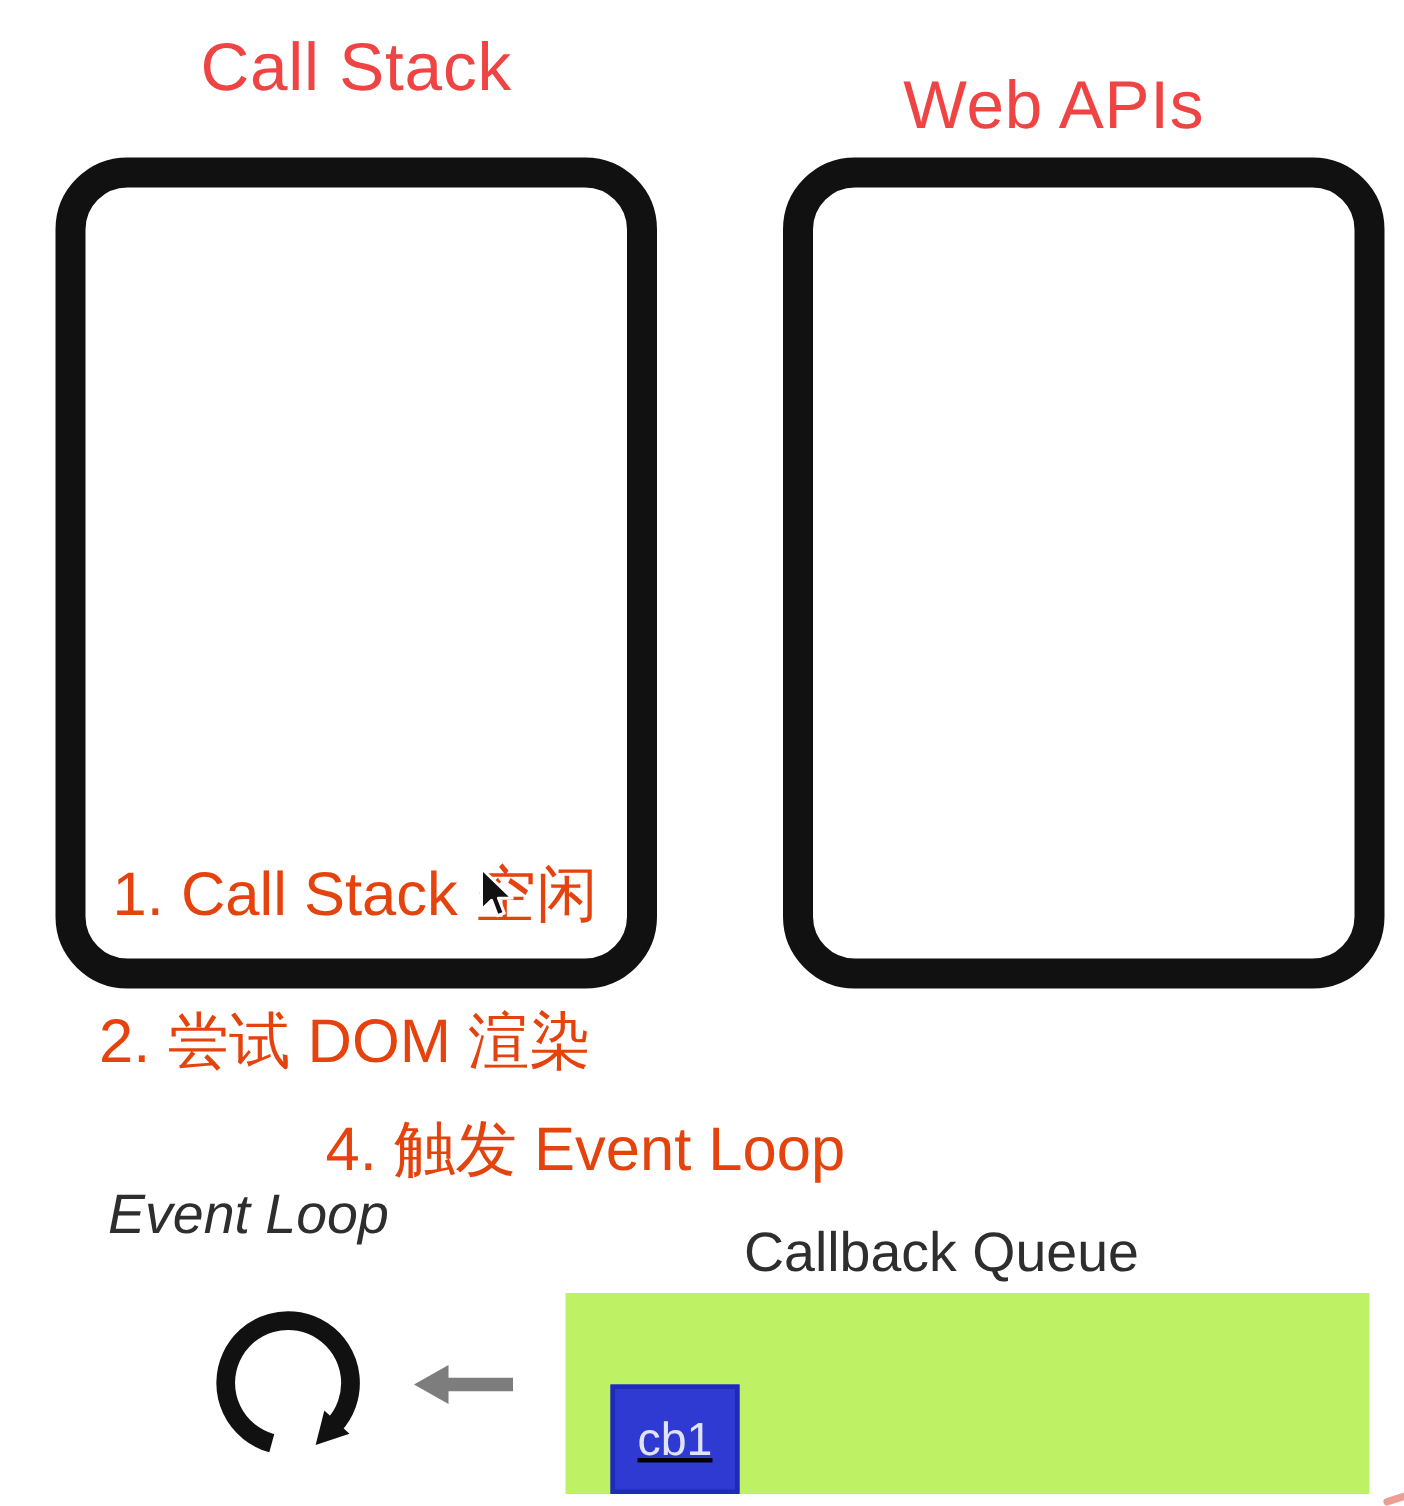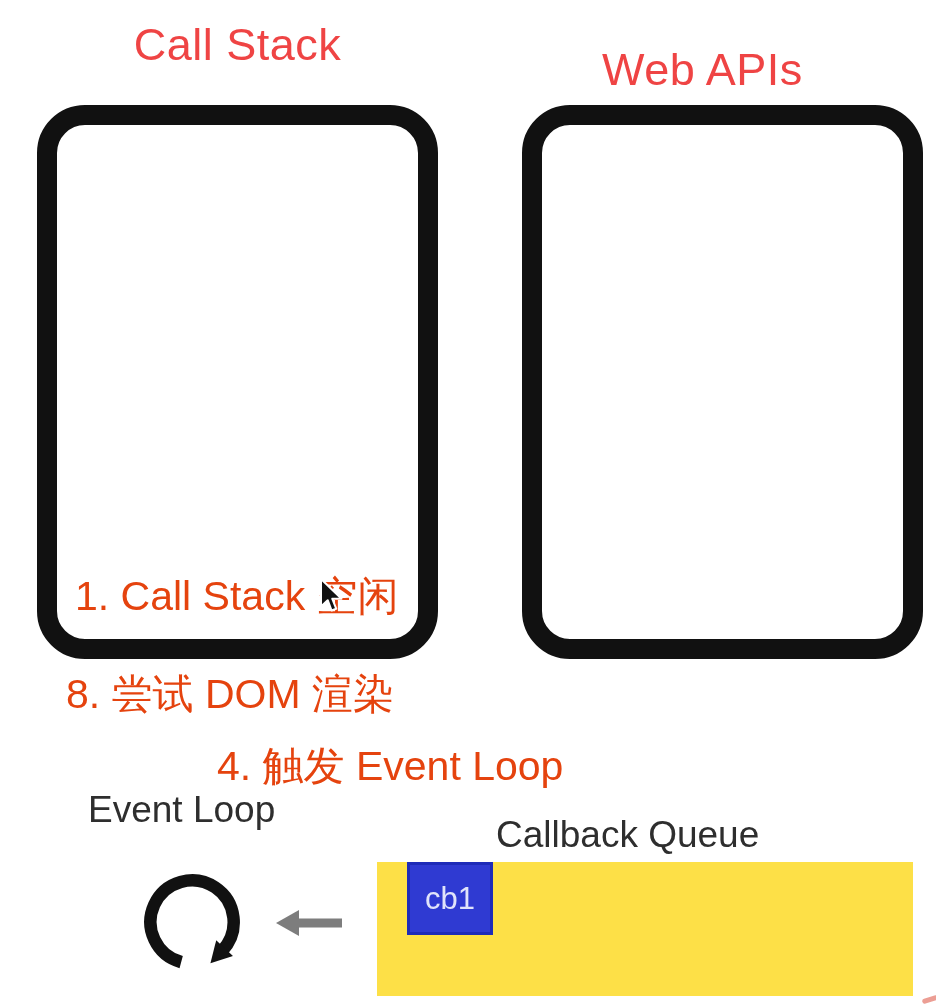--- a/index.html
+++ b/index.html
@@ -142,7 +142,7 @@
   <div class="frame frame-web-apis"></div>
 
   <div class="annotation step1">1. Call Stack 空闲</div>
-  <div class="annotation step2">8. 尝试 DOM 渲染</div>
+  <div class="annotation step2">2. 尝试 DOM 渲染</div>
   <div class="annotation step3">4. 触发 Event Loop</div>
 
   <div class="section-label label-event-loop">Event Loop</div>

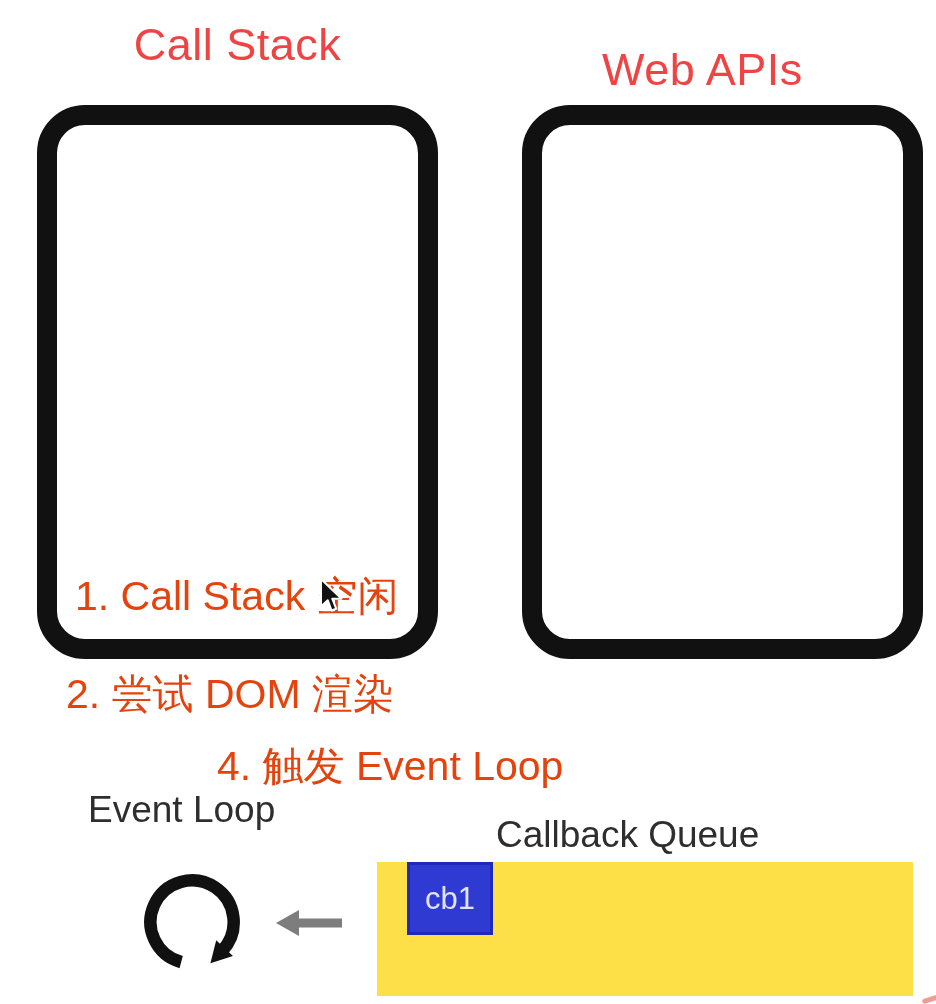--- a/index.html
+++ b/index.html
@@ -61,7 +61,7 @@
     color: #2e2e2e;
     white-space: nowrap;
   }
-  .label-event-loop     { left: 88px;  top: 790px; }
+  .label-event-loop     { left: 72px;  top: 790px; font-style: italic; }
   .label-callback-queue { left: 496px; top: 815px; }
 
   

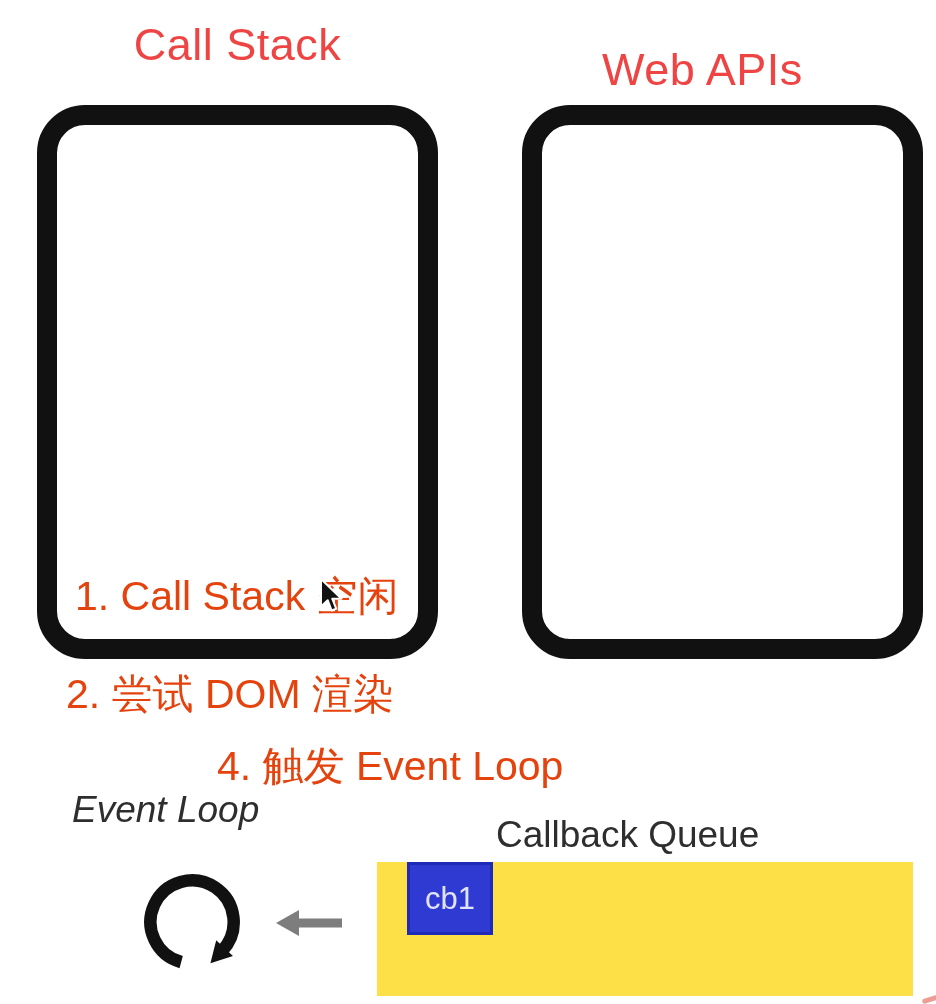--- a/index.html
+++ b/index.html
@@ -89,11 +89,12 @@
     top: 862px;
     width: 536px;
     height: 134px;
-    background: #fde047;
+    background: #bef264;
     display: flex;
-    align-items: flex-start;
+    align-items: flex-end;
     padding-left: 30px;
     box-sizing: border-box;
+    text-decoration: underline;
   }
   .queue-item {
     width: 86px;

